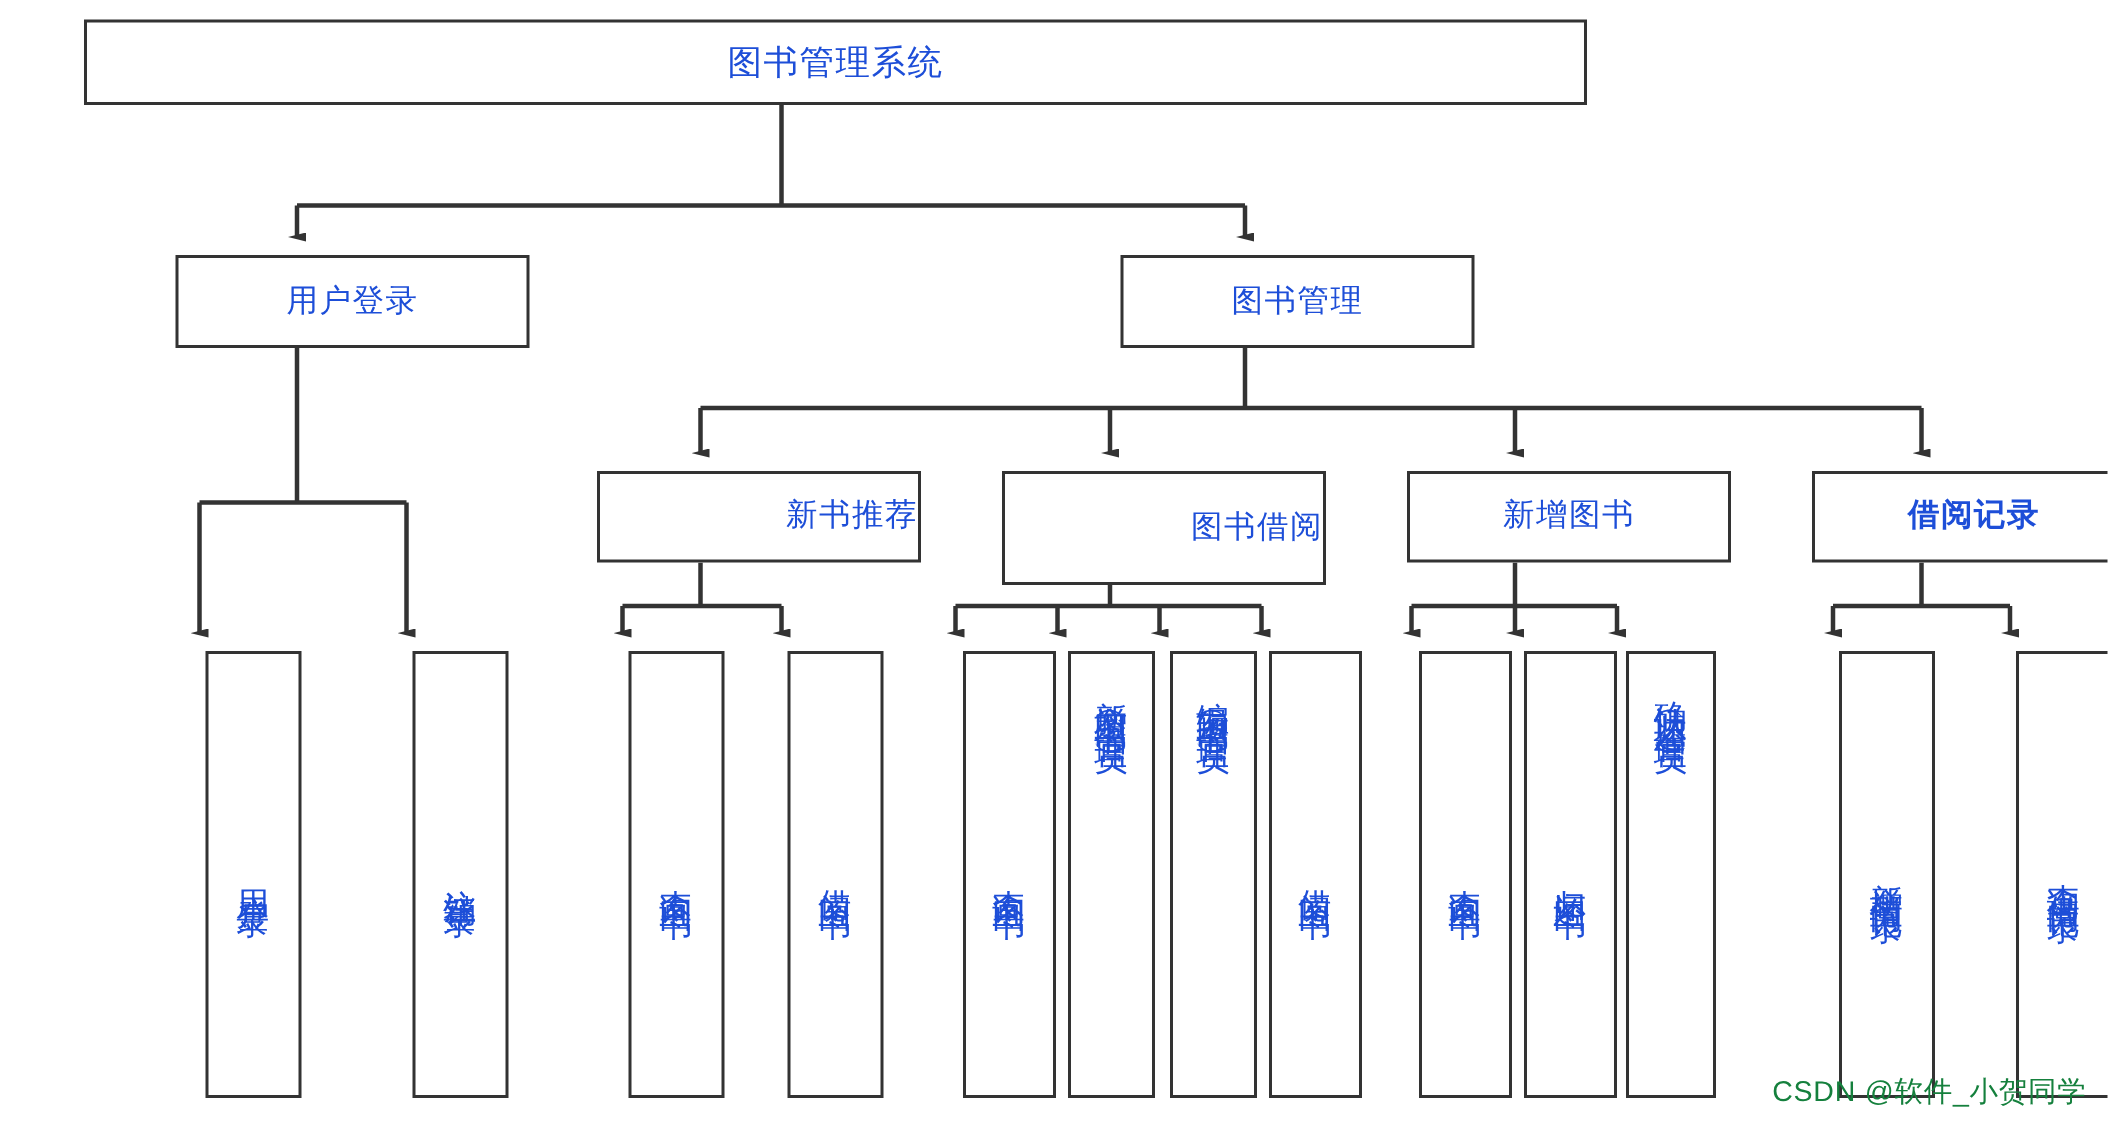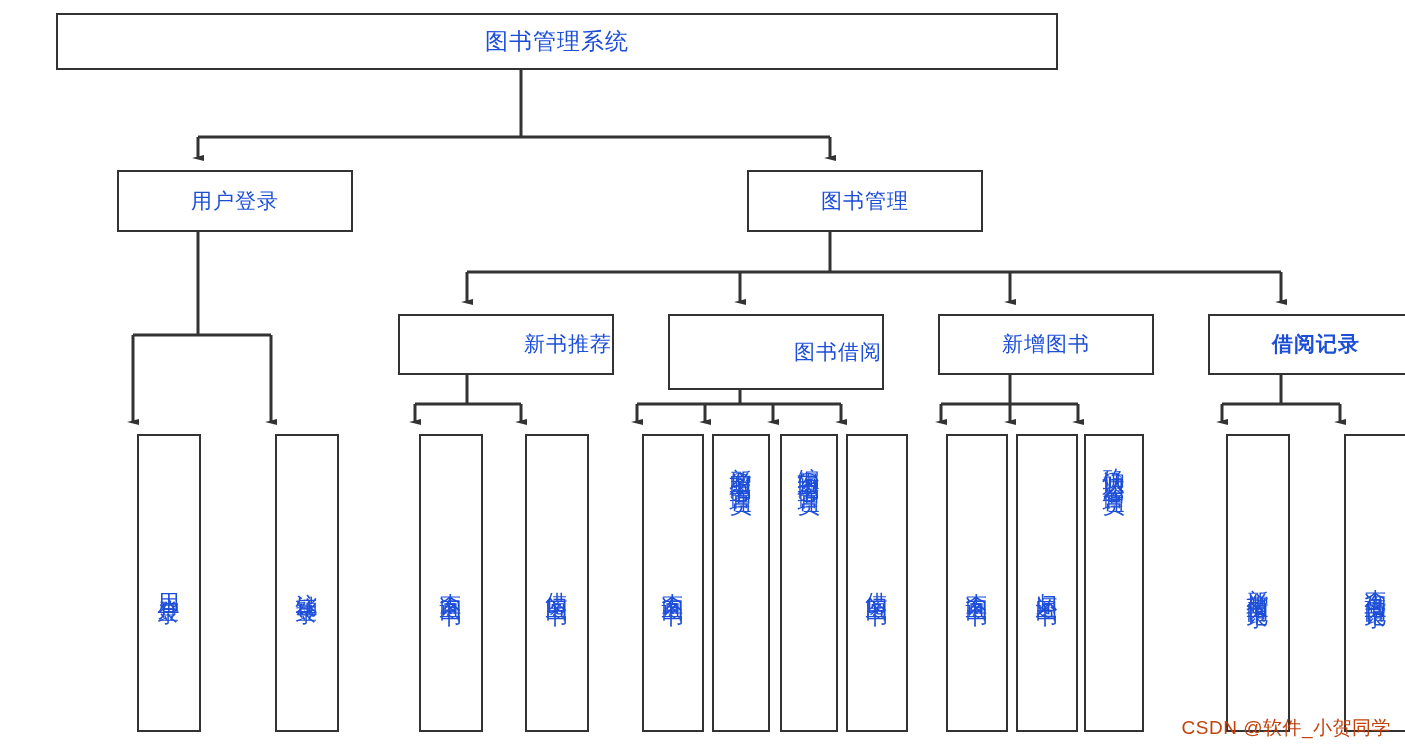--- a/index.html
+++ b/index.html
@@ -49,7 +49,7 @@
     position:absolute;
     right:14px;bottom:6px;
     font-size:19px;
-    color:#c2410c;
+    color:#15803d;
     letter-spacing:0.5px;
     z-index:5;
     white-space:nowrap;

